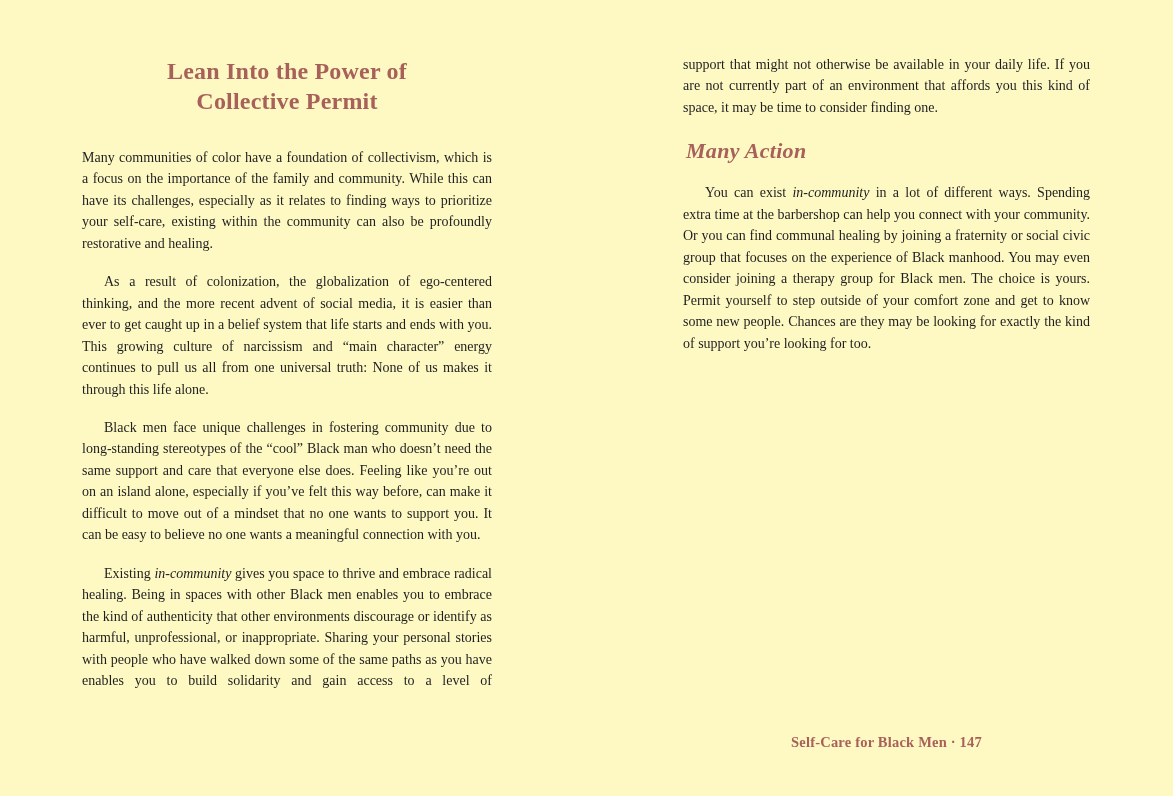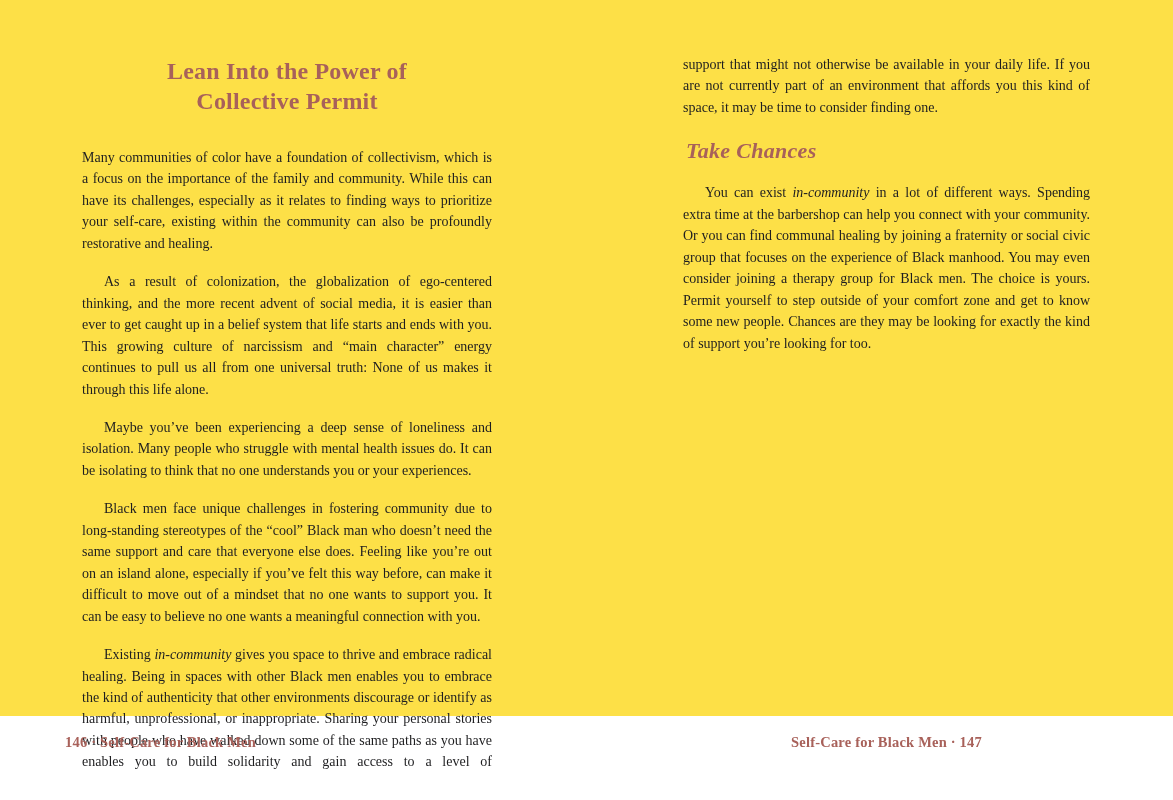--- a/index.html
+++ b/index.html
@@ -17,8 +17,8 @@
   .spread {
     position: relative;
     width: 1173px;
-    height: 716px;
-    background: #fde047;
+    height: 796px;
+    background: #fef9c3;
   }
   .col {
     position: absolute;

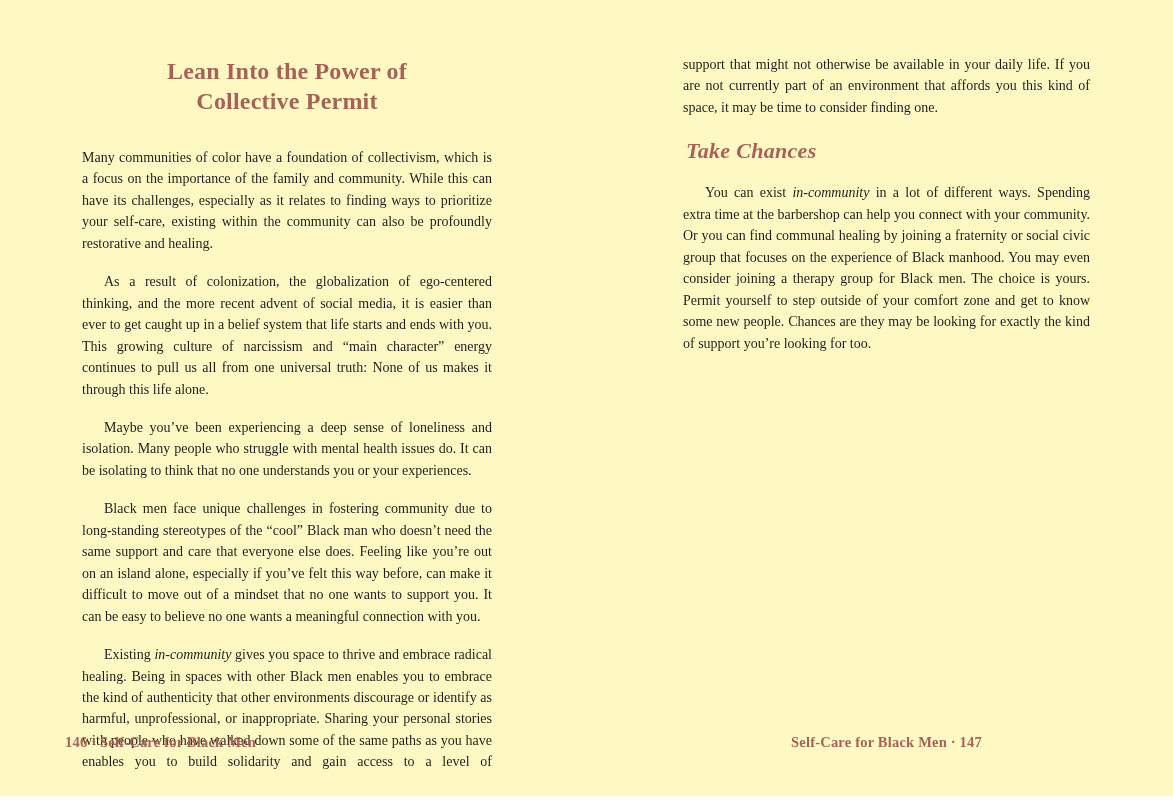--- a/index.html
+++ b/index.html
@@ -105,7 +105,7 @@
     <div class="body-text continuation">
         <p class="para">support that might not otherwise be available in your daily life. If you are not currently part of an environment that affords you this kind of space, it may be time to consider finding one.</p>
       </div>
-    <div class="section-heading">Take Chances</div>
+    <div class="section-heading">Many Action</div>
     <div class="body-text">
         <p class="para indent">You can exist <i>in-community</i> in a lot of different ways. Spending extra time at the barbershop can help you connect with your community. Or you can find communal healing by joining a fraternity or social civic group that focuses on the experience of Black manhood. You may even consider joining a therapy group for Black men. The choice is yours. Permit yourself to step outside of your comfort zone and get to know some new people. Chances are they may be looking for exactly the kind of support you’re looking for too.</p>
       </div>

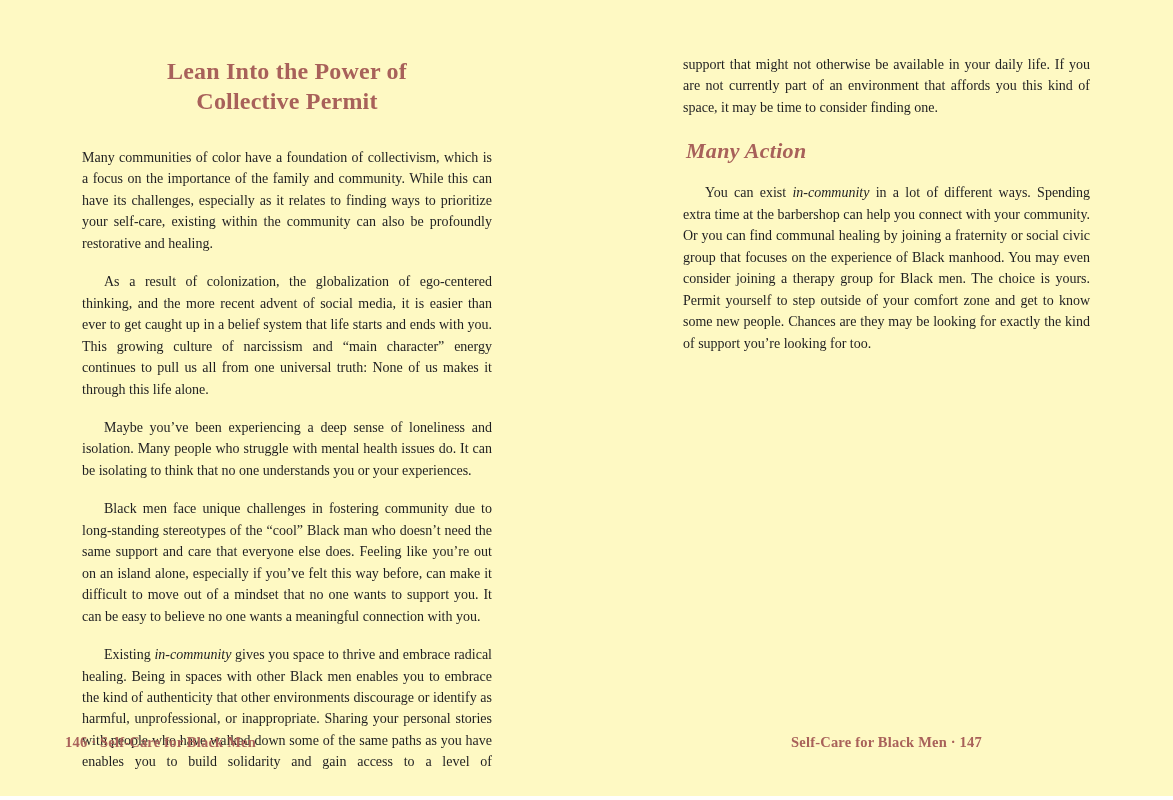--- a/index.html
+++ b/index.html
@@ -95,7 +95,6 @@
     <div class="body-text">
         <p class="para">Many communities of color have a foundation of collectivism, which is a focus on the importance of the family and community. While this can have its challenges, especially as it relates to finding ways to prioritize your self-care, existing within the community can also be profoundly restorative and healing.</p>
         <p class="para indent">As a result of colonization, the globalization of ego-centered thinking, and the more recent advent of social media, it is easier than ever to get caught up in a belief system that life starts and ends with you. This growing culture of narcissism and “main character” energy continues to pull us all from one universal truth: None of us makes it through this life alone.</p>
-        <p class="para indent">Maybe you’ve been experiencing a deep sense of loneliness and isolation. Many people who struggle with mental health issues do. It can be isolating to think that no one understands you or your experiences.</p>
         <p class="para indent">Black men face unique challenges in fostering community due to long-standing stereotypes of the “cool” Black man who doesn’t need the same support and care that everyone else does. Feeling like you’re out on an island alone, especially if you’ve felt this way before, can make it difficult to move out of a mindset that no one wants to support you. It can be easy to believe no one wants a meaningful connection with you.</p>
         <p class="para indent continues">Existing <i>in-community</i> gives you space to thrive and embrace radical healing. Being in spaces with other Black men enables you to embrace the kind of authenticity that other environments discourage or identify as harmful, unprofessional, or inappropriate. Sharing your personal stories with people who have walked down some of the same paths as you have enables you to build solidarity and gain access to a level of</p>
       </div>

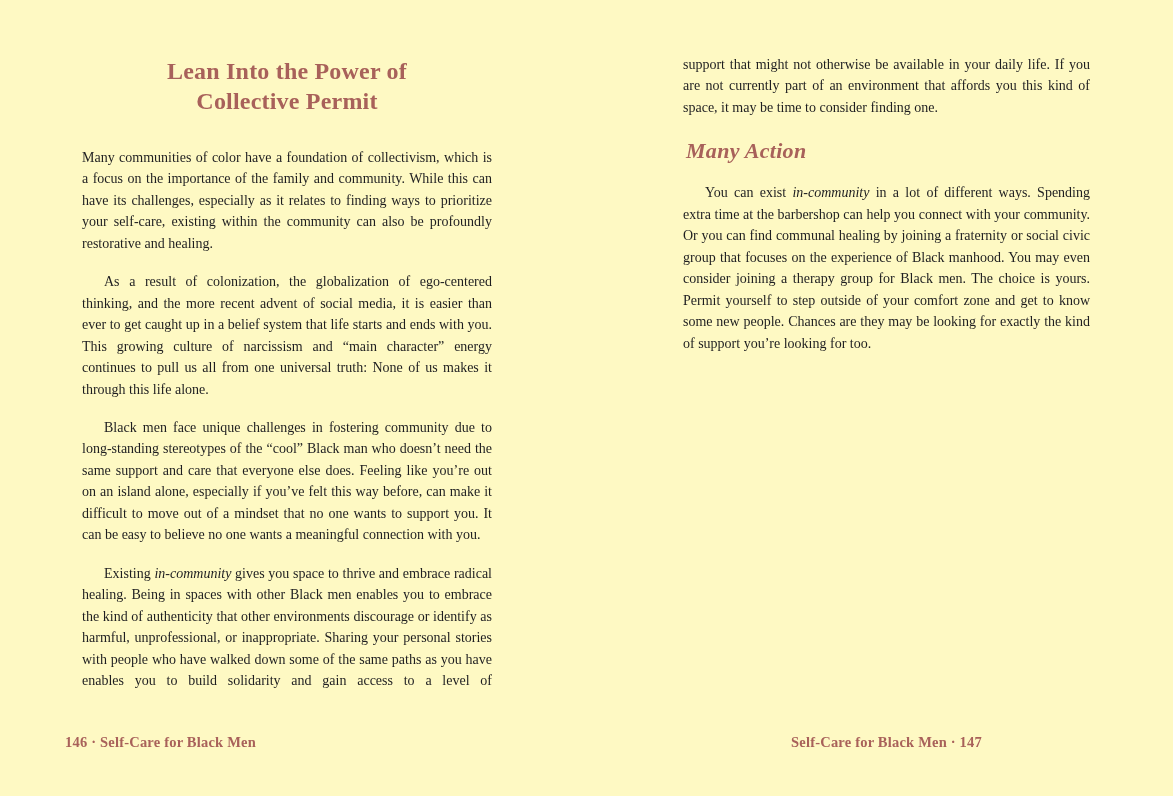--- a/index.html
+++ b/index.html
@@ -110,7 +110,6 @@
       </div>
   </div>
 
-  <div class="footer footer-left">146 · Self-Care for Black Men</div>
   <div class="footer footer-right">Self-Care for Black Men · 147</div>
 
 </div>

